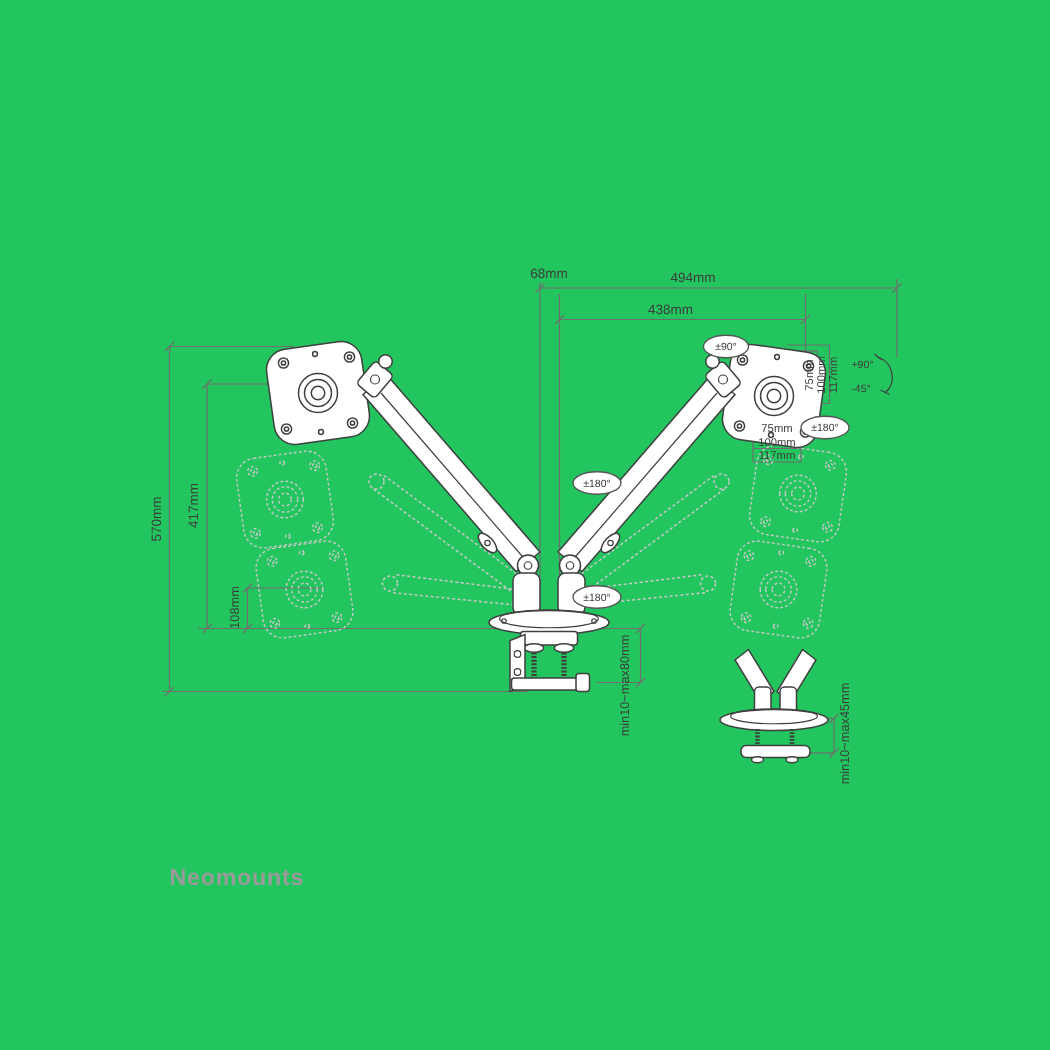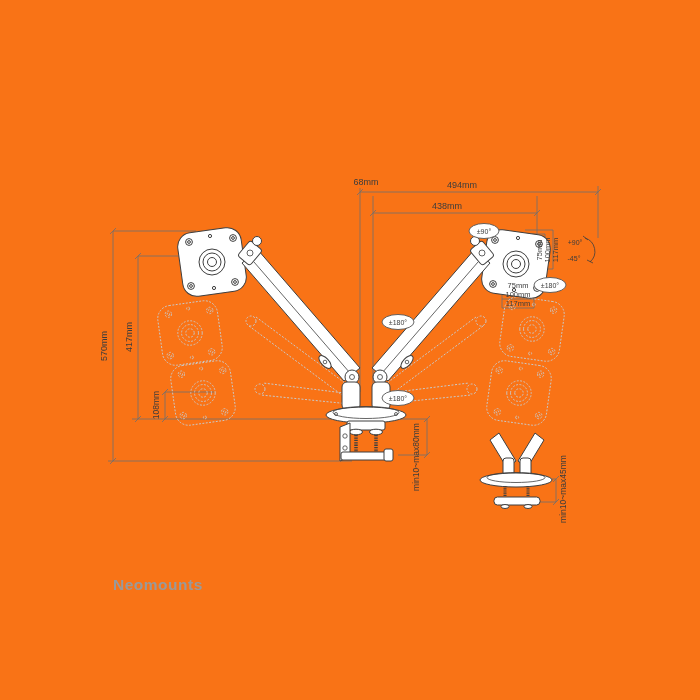--- a/index.html
+++ b/index.html
@@ -3,7 +3,7 @@
 <meta charset="utf-8">
 <style>
   html,body{margin:0;padding:0;background:#ffffff;}
-  .stage{position:relative;width:700px;height:700px;background:#f97316;overflow:hidden;}
+  .stage{position:relative;width:700px;height:700px;background:#22c55e;overflow:hidden;}
   svg{display:block;}
   text{font-family:"Liberation Sans",sans-serif;fill:#3c3c3c;}
   .t9{font-size:9px;}

